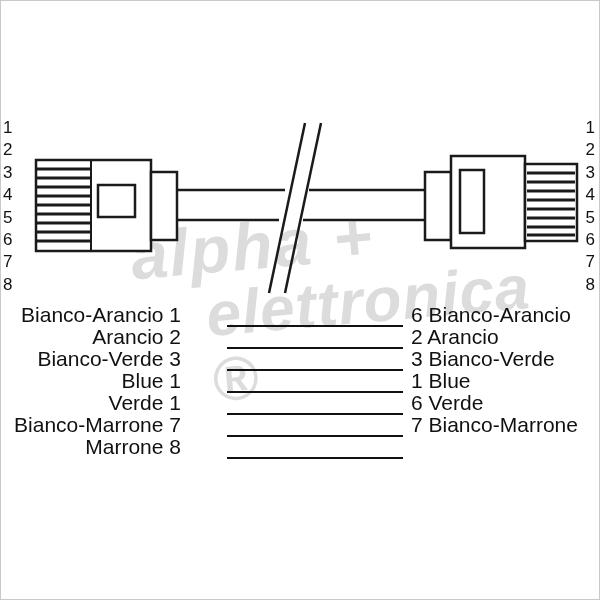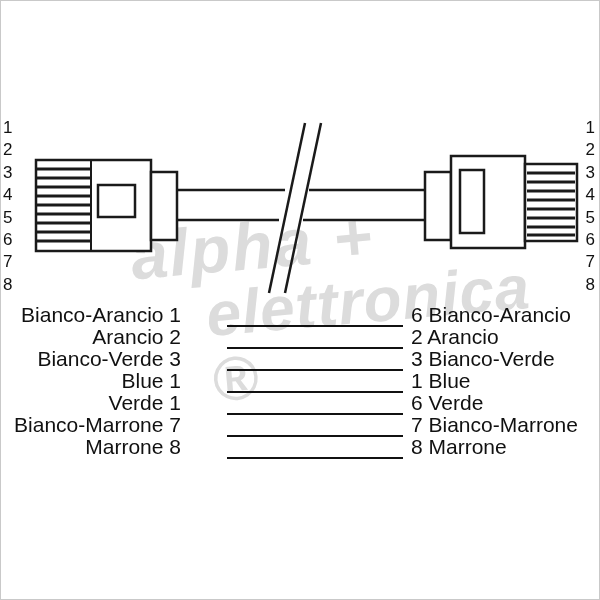--- a/index.html
+++ b/index.html
@@ -129,7 +129,6 @@
     <div class="wire-row">
       <span class="wl">Marrone 8</span>
       <span class="wline"></span>
-      <span class="wr">8 Marrone</span>
     </div>
   </div>
 

